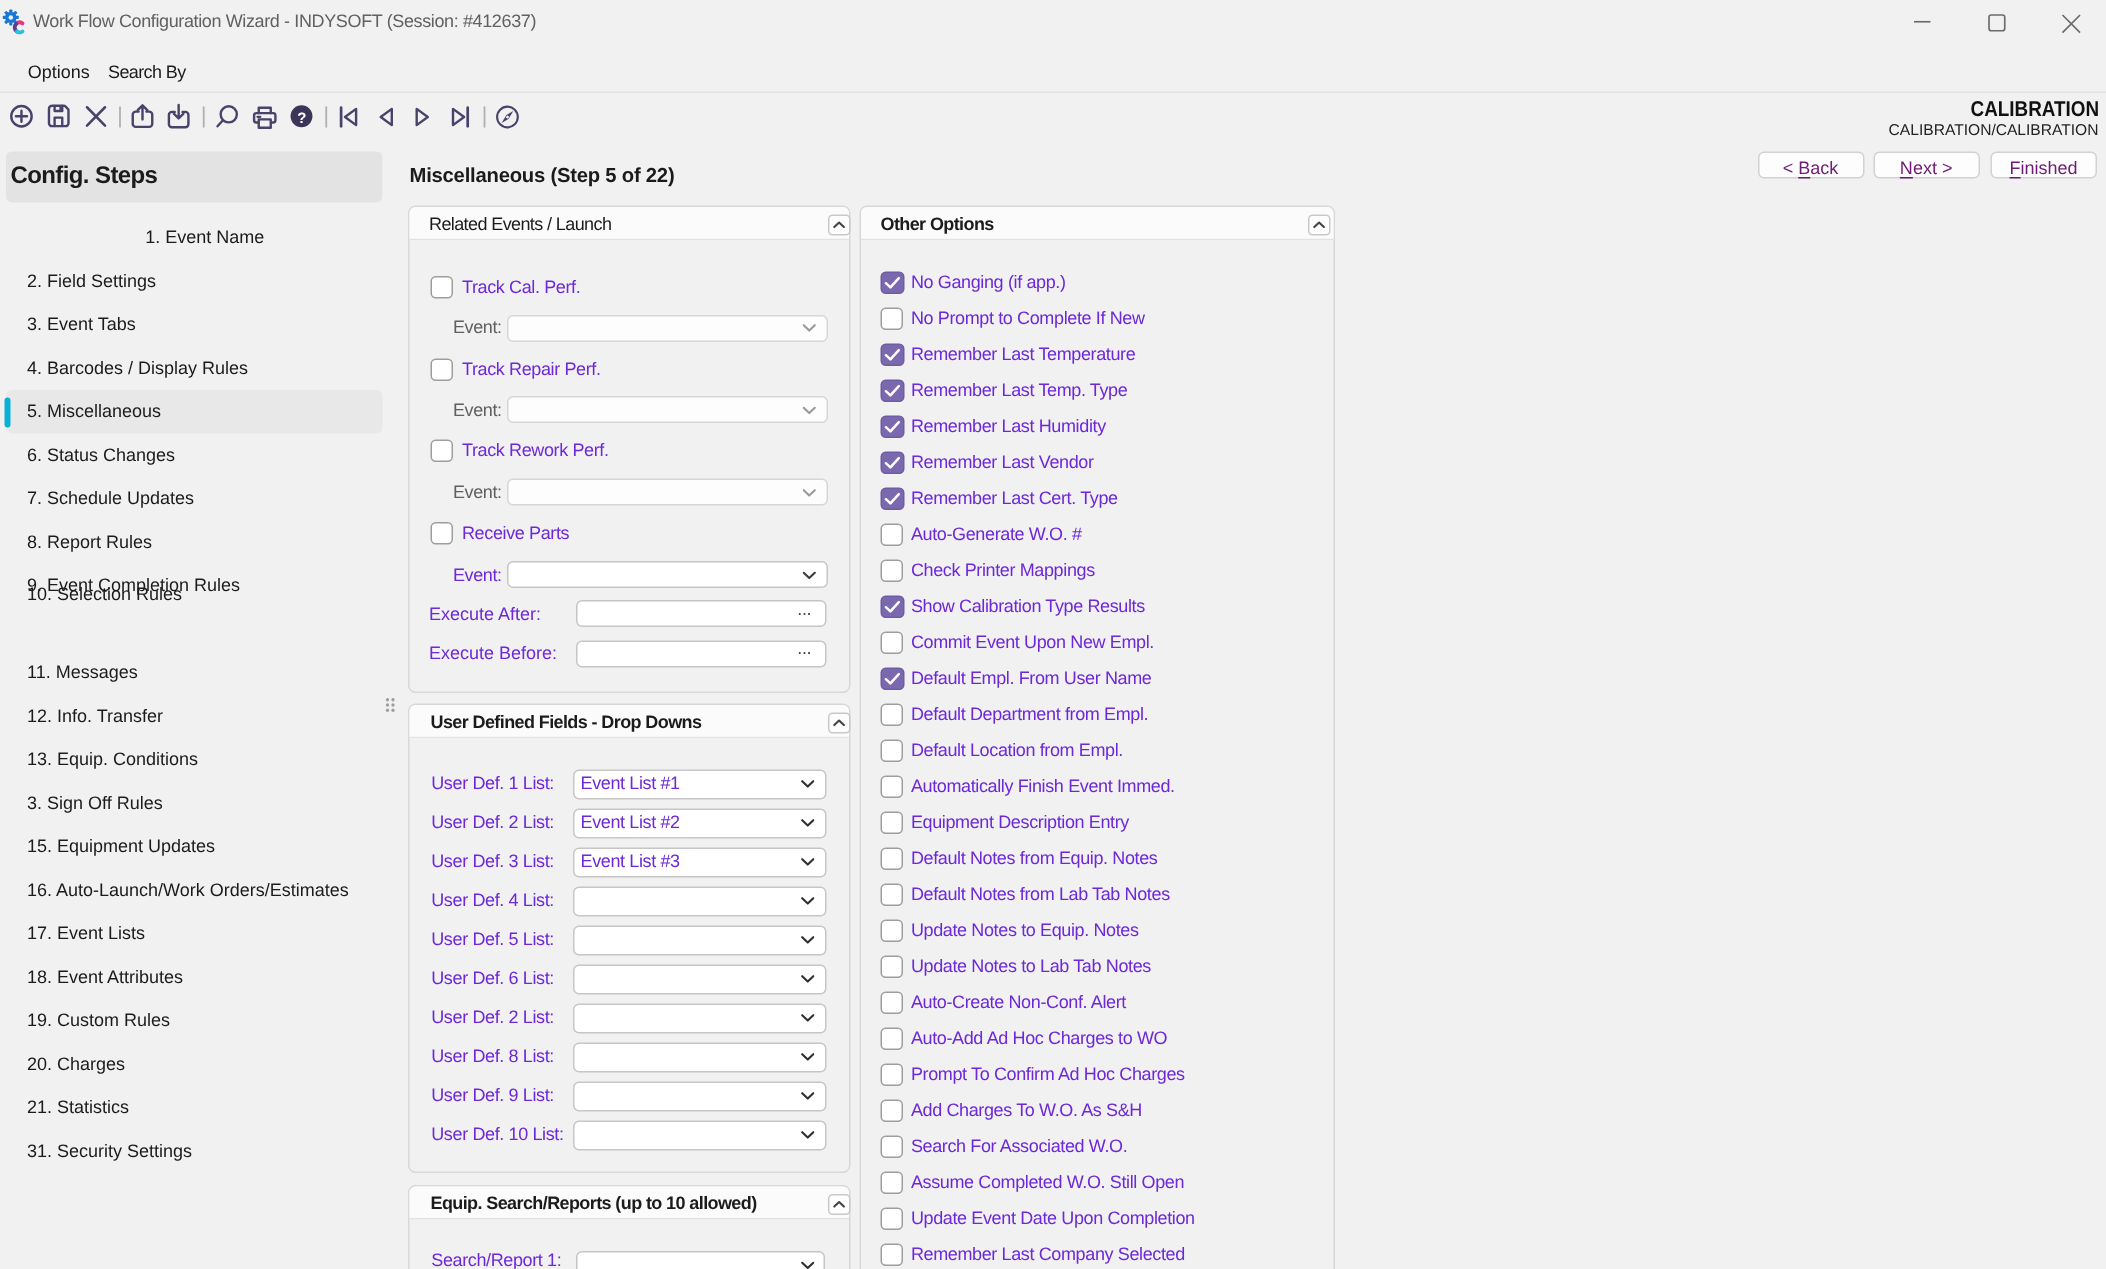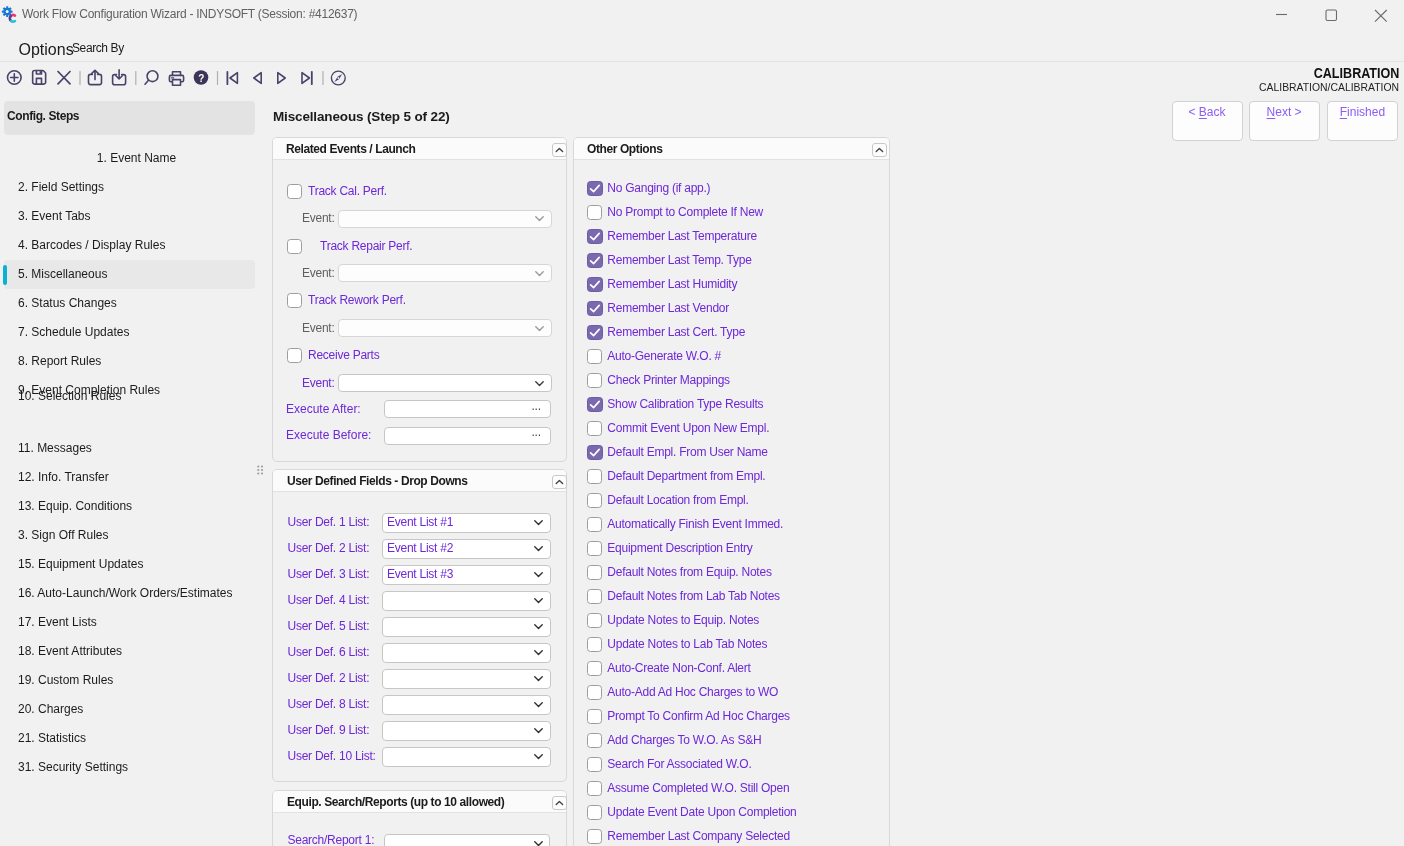--- a/index.html
+++ b/index.html
@@ -44,7 +44,7 @@
 <rect x="56" y="10" width="10.5" height="10.5" rx="1.5"></rect>
 <path d="M105,10 L116.7,21.7 M116.7,10 L105,21.7"></path>
 </svg>
-<div class="ab" style="left:18.5px;top:41px;font-size:16px;">Options</div>
+<div class="ab" style="left:18.5px;top:41px;font-size:12px;">Options</div>
 <div class="ab" style="left:72px;top:41px;font-size:12px;letter-spacing:-0.4px;">Search By</div>
 <div class="ab" style="left:0;top:61px;width:1404px;height:1px;background:#e3e3e3;"></div>
 <svg class="ab" style="left:0;top:62px;" width="360" height="32" viewBox="0 62 360 32" fill="none" stroke="#49436a" stroke-width="1.6" stroke-linecap="round" stroke-linejoin="round">

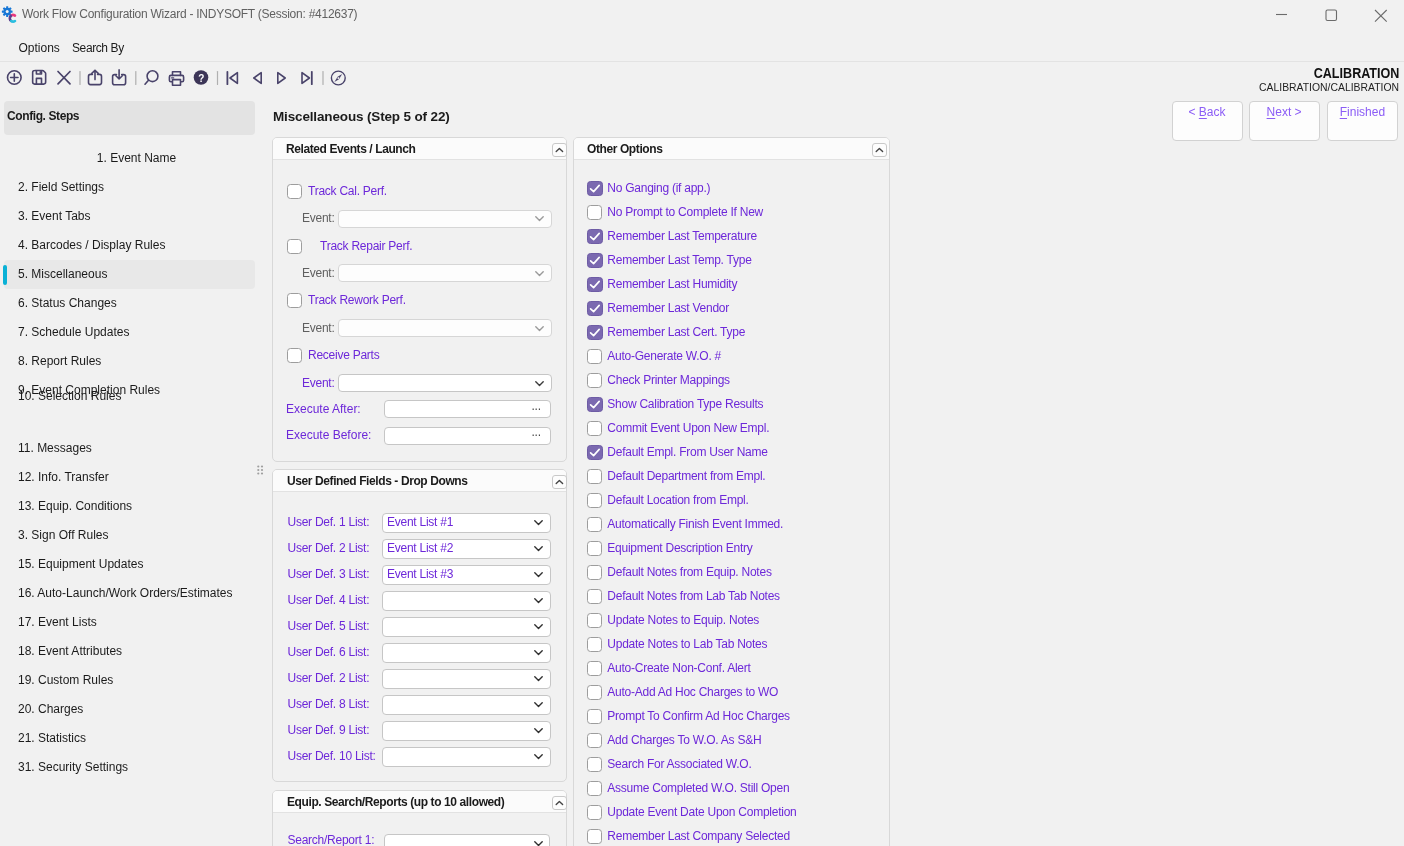--- a/index.html
+++ b/index.html
@@ -87,7 +87,7 @@
 <div class="btn" style="left:1248.6px;top:101px;width:71px;"><u>N</u>ext &gt;</div>
 <div class="btn" style="left:1326.9px;top:101px;width:71px;"><u>F</u>inished</div>
 <div class="ab" style="left:4px;top:101px;width:251px;height:34px;background:#e3e3e3;border-radius:4px;"></div>
-<div class="ab" style="left:7px;top:109px;font-weight:bold;font-size:12px;letter-spacing:-0.4px;">Config. Steps</div>
+<div class="ab" style="left:7px;top:109px;font-weight:bold;font-size:16px;letter-spacing:-0.4px;">Config. Steps</div>
 <div class="it" style="top:144.2px;text-align:center;">1. Event Name</div>
 <div class="it" style="top:173.2px;">2. Field Settings</div>
 <div class="it" style="top:202.2px;">3. Event Tabs</div>

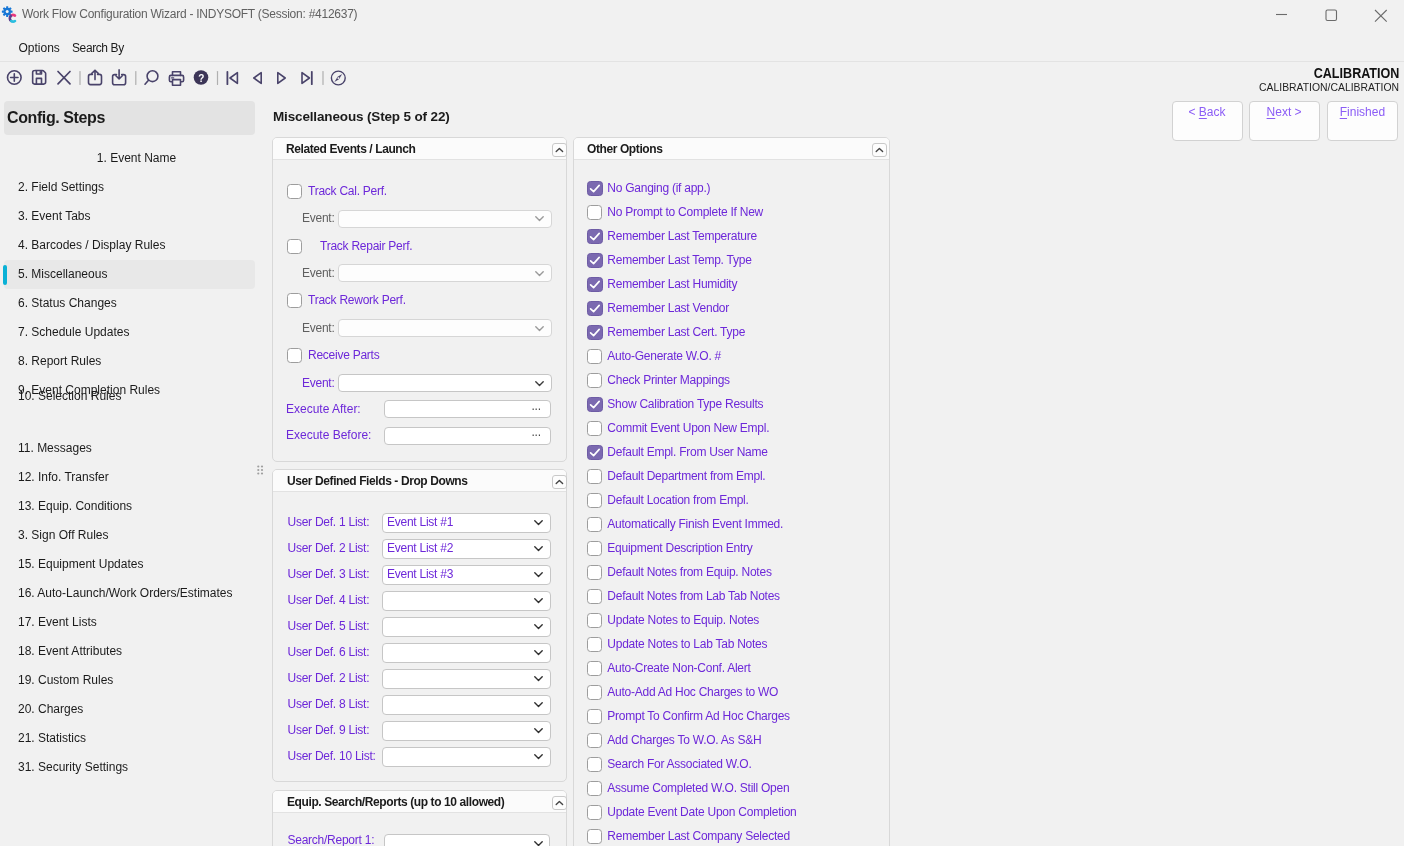--- a/index.html
+++ b/index.html
@@ -15,8 +15,8 @@
 .glbl{position:absolute;white-space:nowrap;font-size:12px;color:#5f5f5f;line-height:15px;letter-spacing:-0.25px;}
 .dd{position:absolute;background:#fff;border:1px solid #c6c6c6;border-radius:4px;}
 .ddd{position:absolute;background:#fdfdfd;border:1px solid #d6d6d6;border-radius:4px;}
-.btn{position:absolute;height:40px;background:#fdfdfd;border:1px solid #d2d2d2;border-radius:4px;
- text-align:center;line-height:20px;font-size:12px;color:#8b5cf6;}
+.btn{position:absolute;height:18px;background:#fdfdfd;border:1px solid #d2d2d2;border-radius:4px;
+ text-align:center;line-height:20px;font-size:12px;color:#701a75;}
 .it{position:absolute;left:4px;width:251px;height:29px;line-height:29px;padding-left:14px;
  font-size:12px;color:#1b1b1b;white-space:nowrap;}
 u{text-decoration:underline;text-underline-offset:2px;}

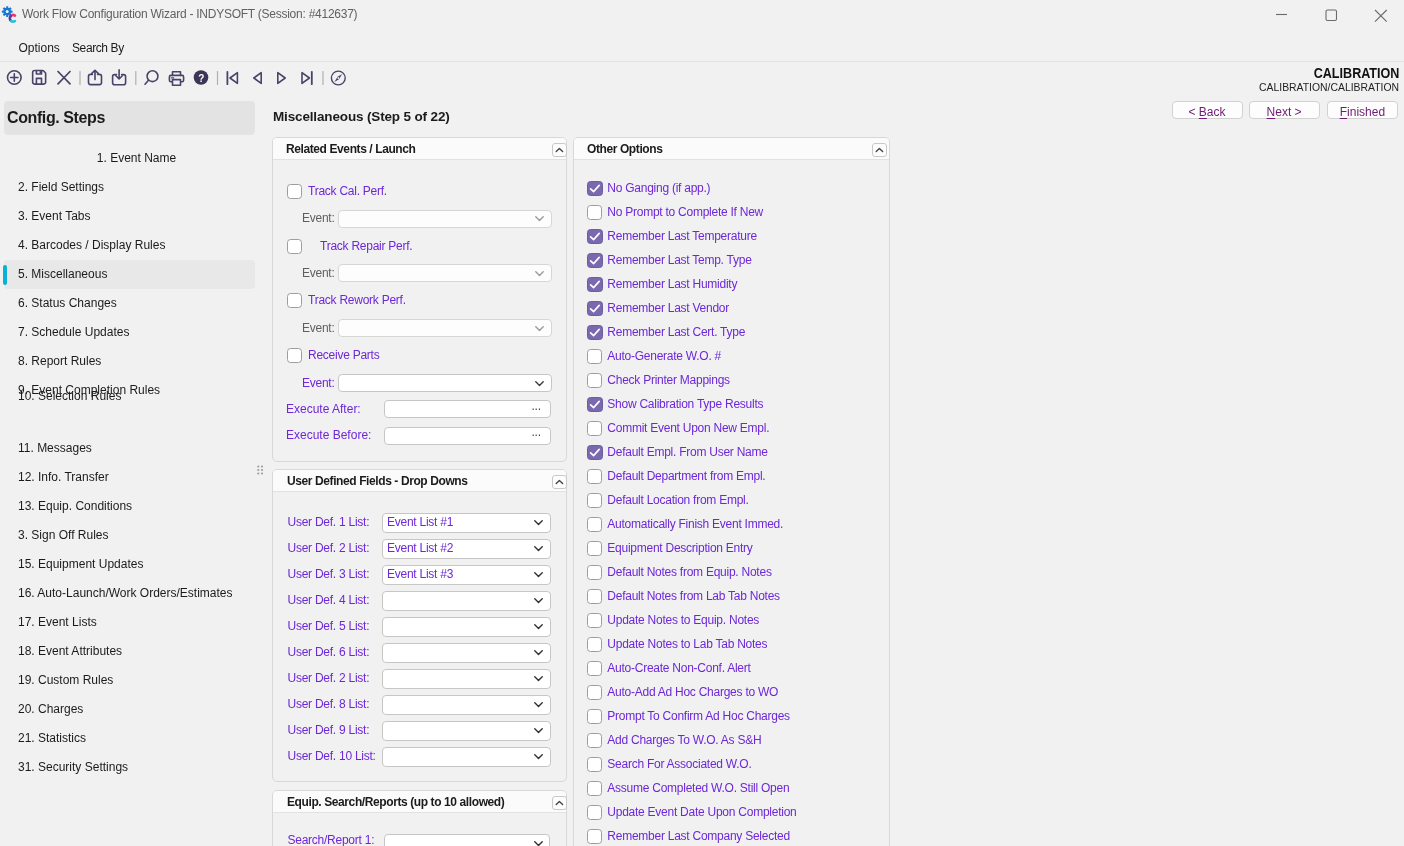--- a/index.html
+++ b/index.html
@@ -124,7 +124,7 @@
 <div class="panel" style="left:272px;top:137px;width:295px;height:325px;">
     <div class="phead"></div>
   </div>
-<div class="ab" style="left:286px;top:142px;font-weight:bold;letter-spacing:-0.4px;">Related Events / Launch</div>
+<div class="ab" style="left:286px;top:142px;font-weight:normal;letter-spacing:-0.4px;">Related Events / Launch</div>
 <div class="colbtn" style="left:551.5px;top:142.5px;"></div>
 <svg class="ab" style="left:551.5px;top:142.5px;" width="15" height="14" viewBox="0 0 15 14" fill="none" stroke="#444" stroke-width="1.4" stroke-linecap="round" stroke-linejoin="round">
     <path d="M4.2,8.4 L7.4,5.4 L10.6,8.4"></path>

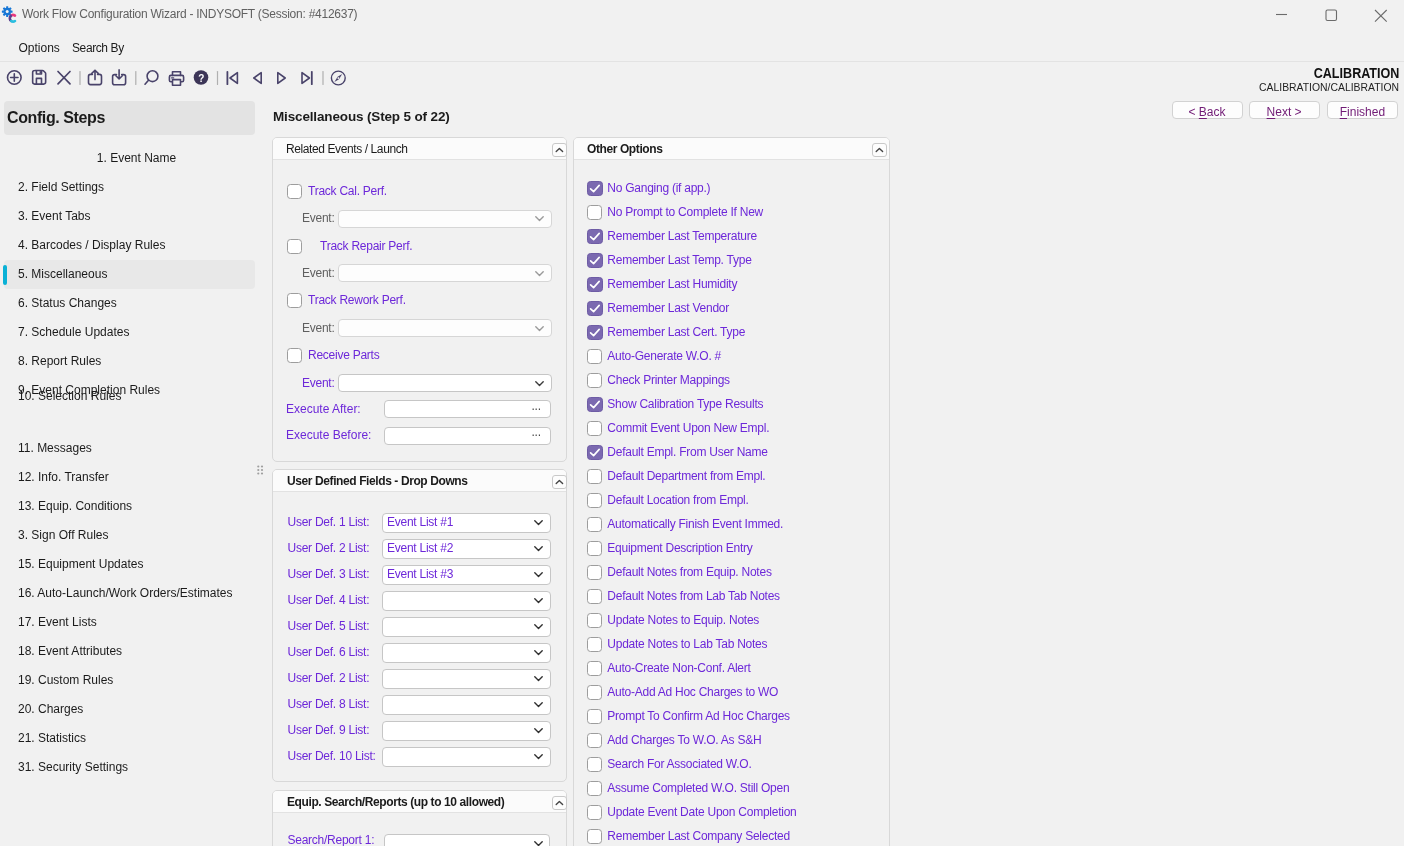--- a/index.html
+++ b/index.html
@@ -137,7 +137,7 @@
     <path d="M0.8,0.8 L4.5,4.4 L8.2,0.8"></path>
   </svg>
 <div class="cb" style="left:287px;top:238.5px;"></div>
-<div class="lbl" style="left:308px;top:238.5px;margin-left:12px;">Track Repair Perf.</div>
+<div class="lbl" style="left:308px;top:238.5px;">Track Repair Perf.</div>
 <div class="glbl" style="left:240.5px;top:265.8px;width:94px;text-align:right;">Event:</div>
 <div class="ddd" style="left:338px;top:264.3px;width:213.5px;height:18px;"></div>
 <svg class="ab" style="left:535.0px;top:270.7px;" width="9" height="6" viewBox="0 0 9 6" fill="none" stroke="#9a9a9a" stroke-width="1.4" stroke-linecap="round" stroke-linejoin="round">

